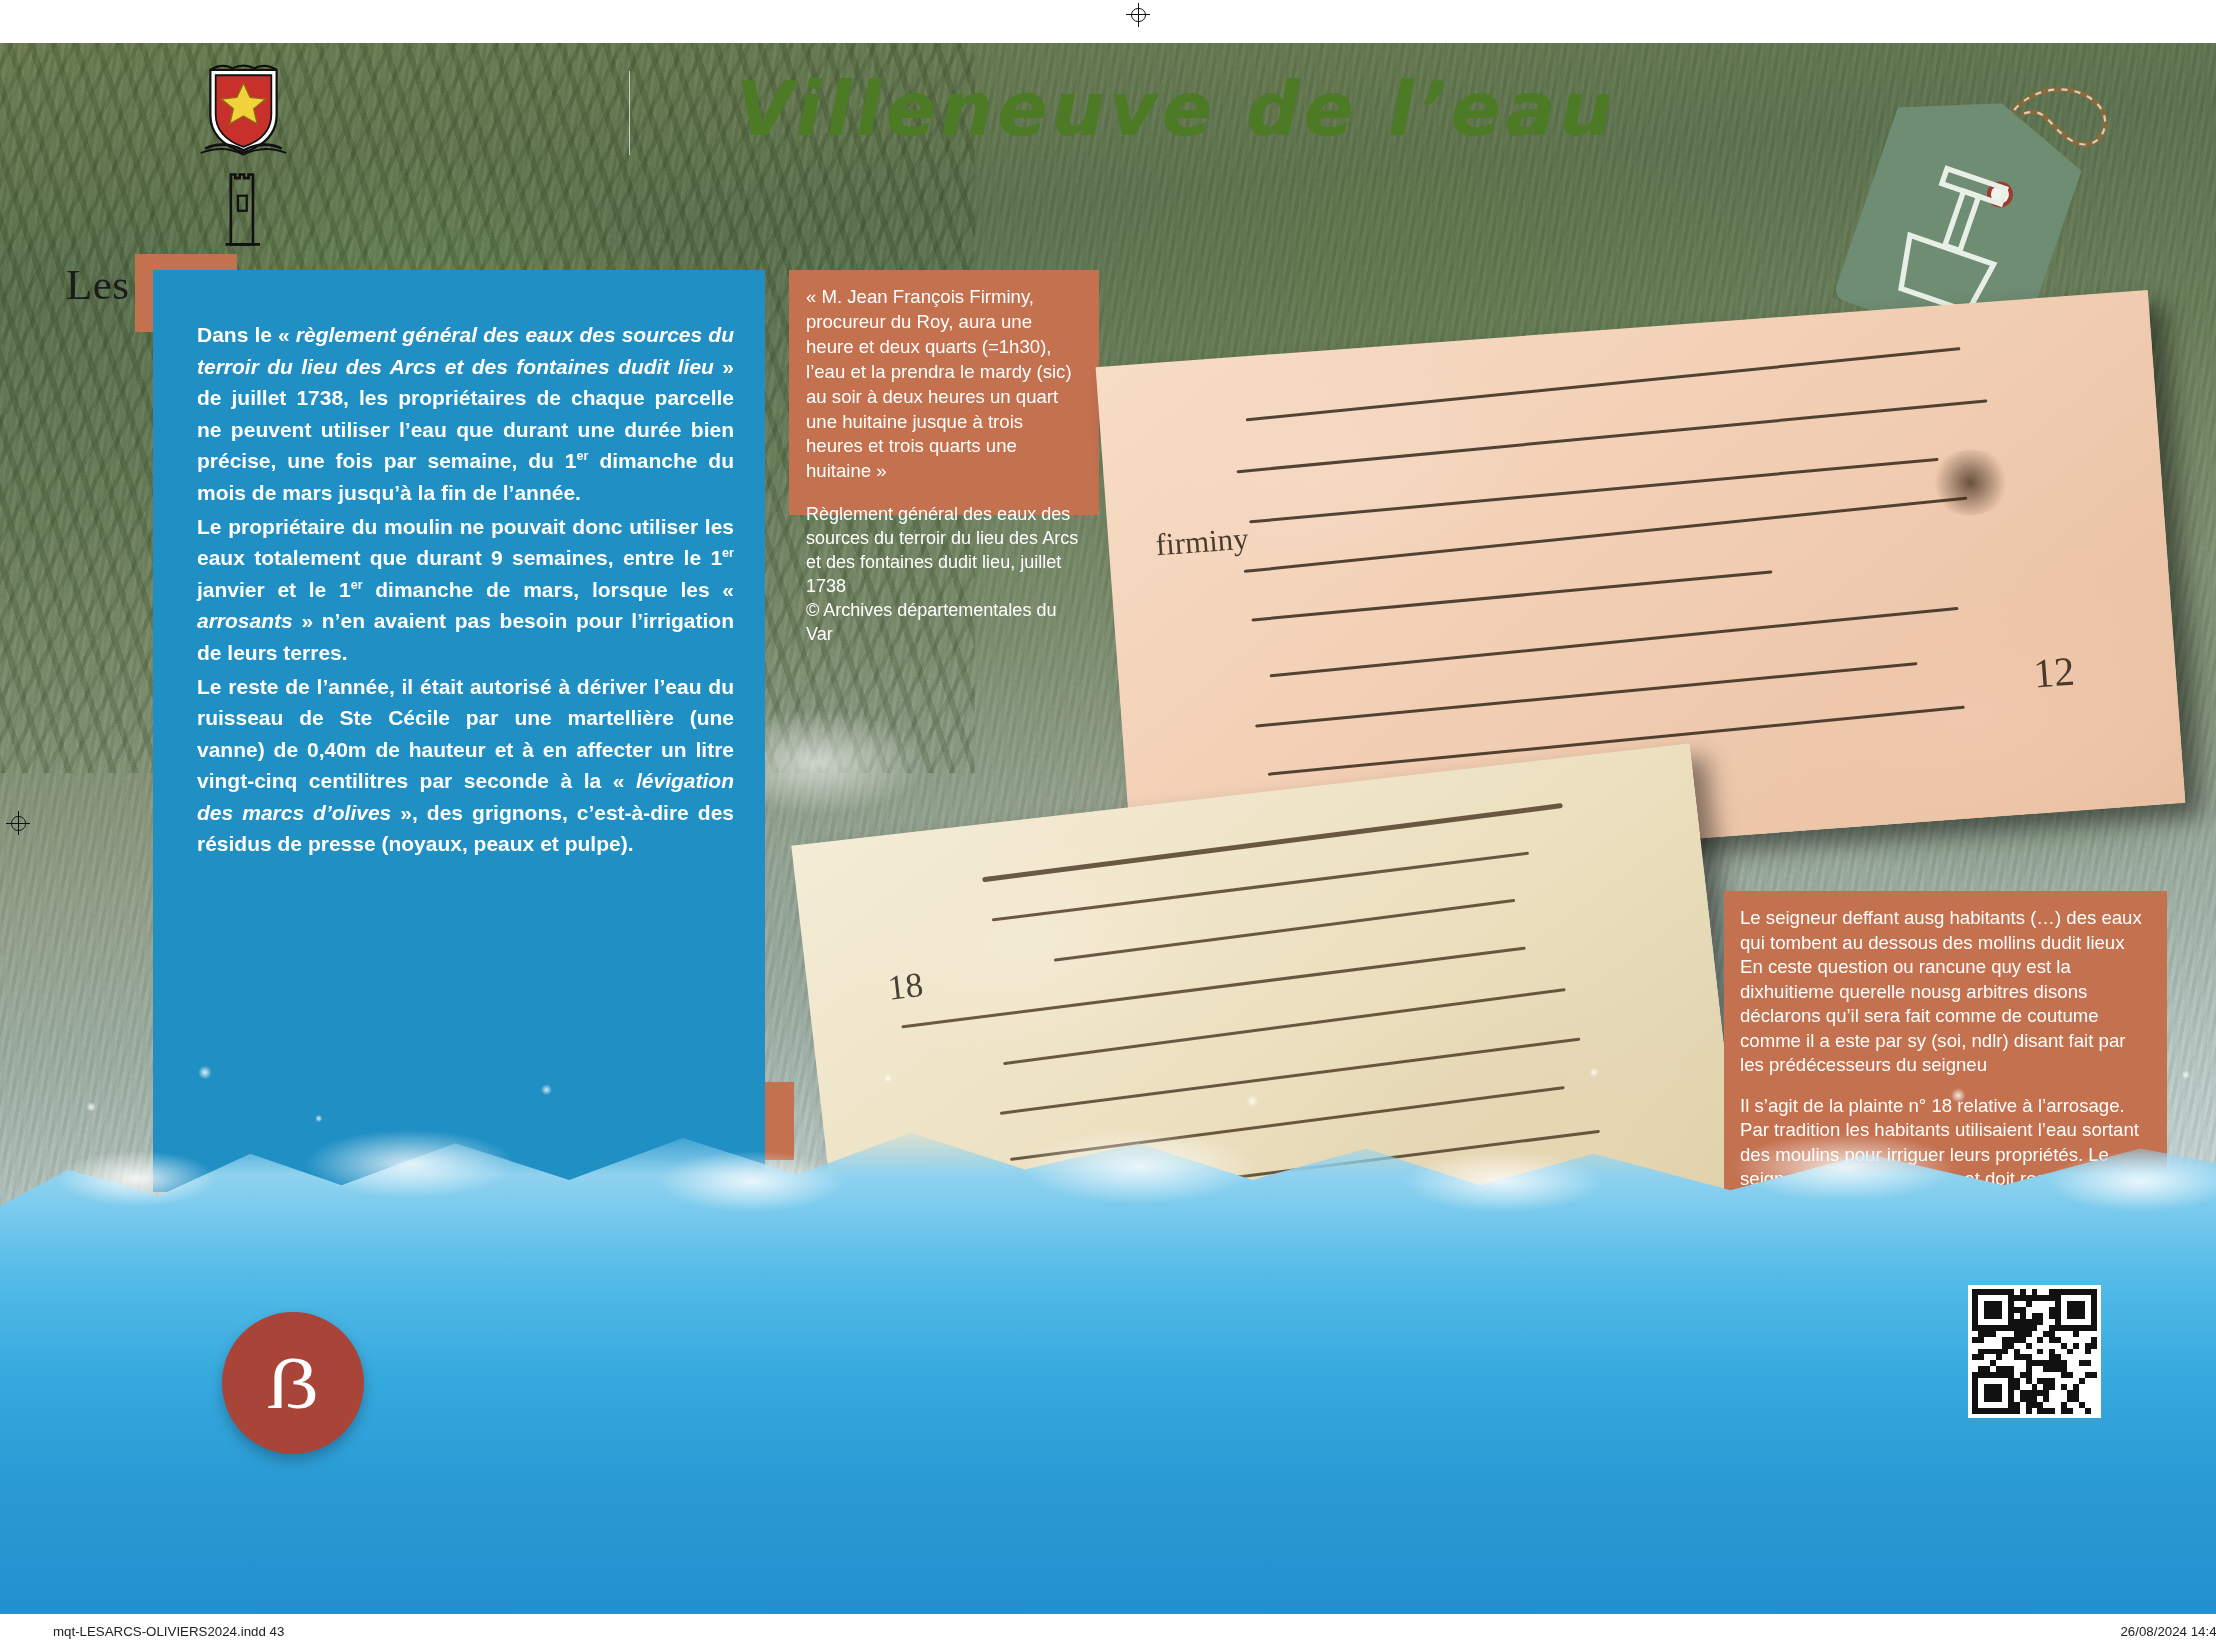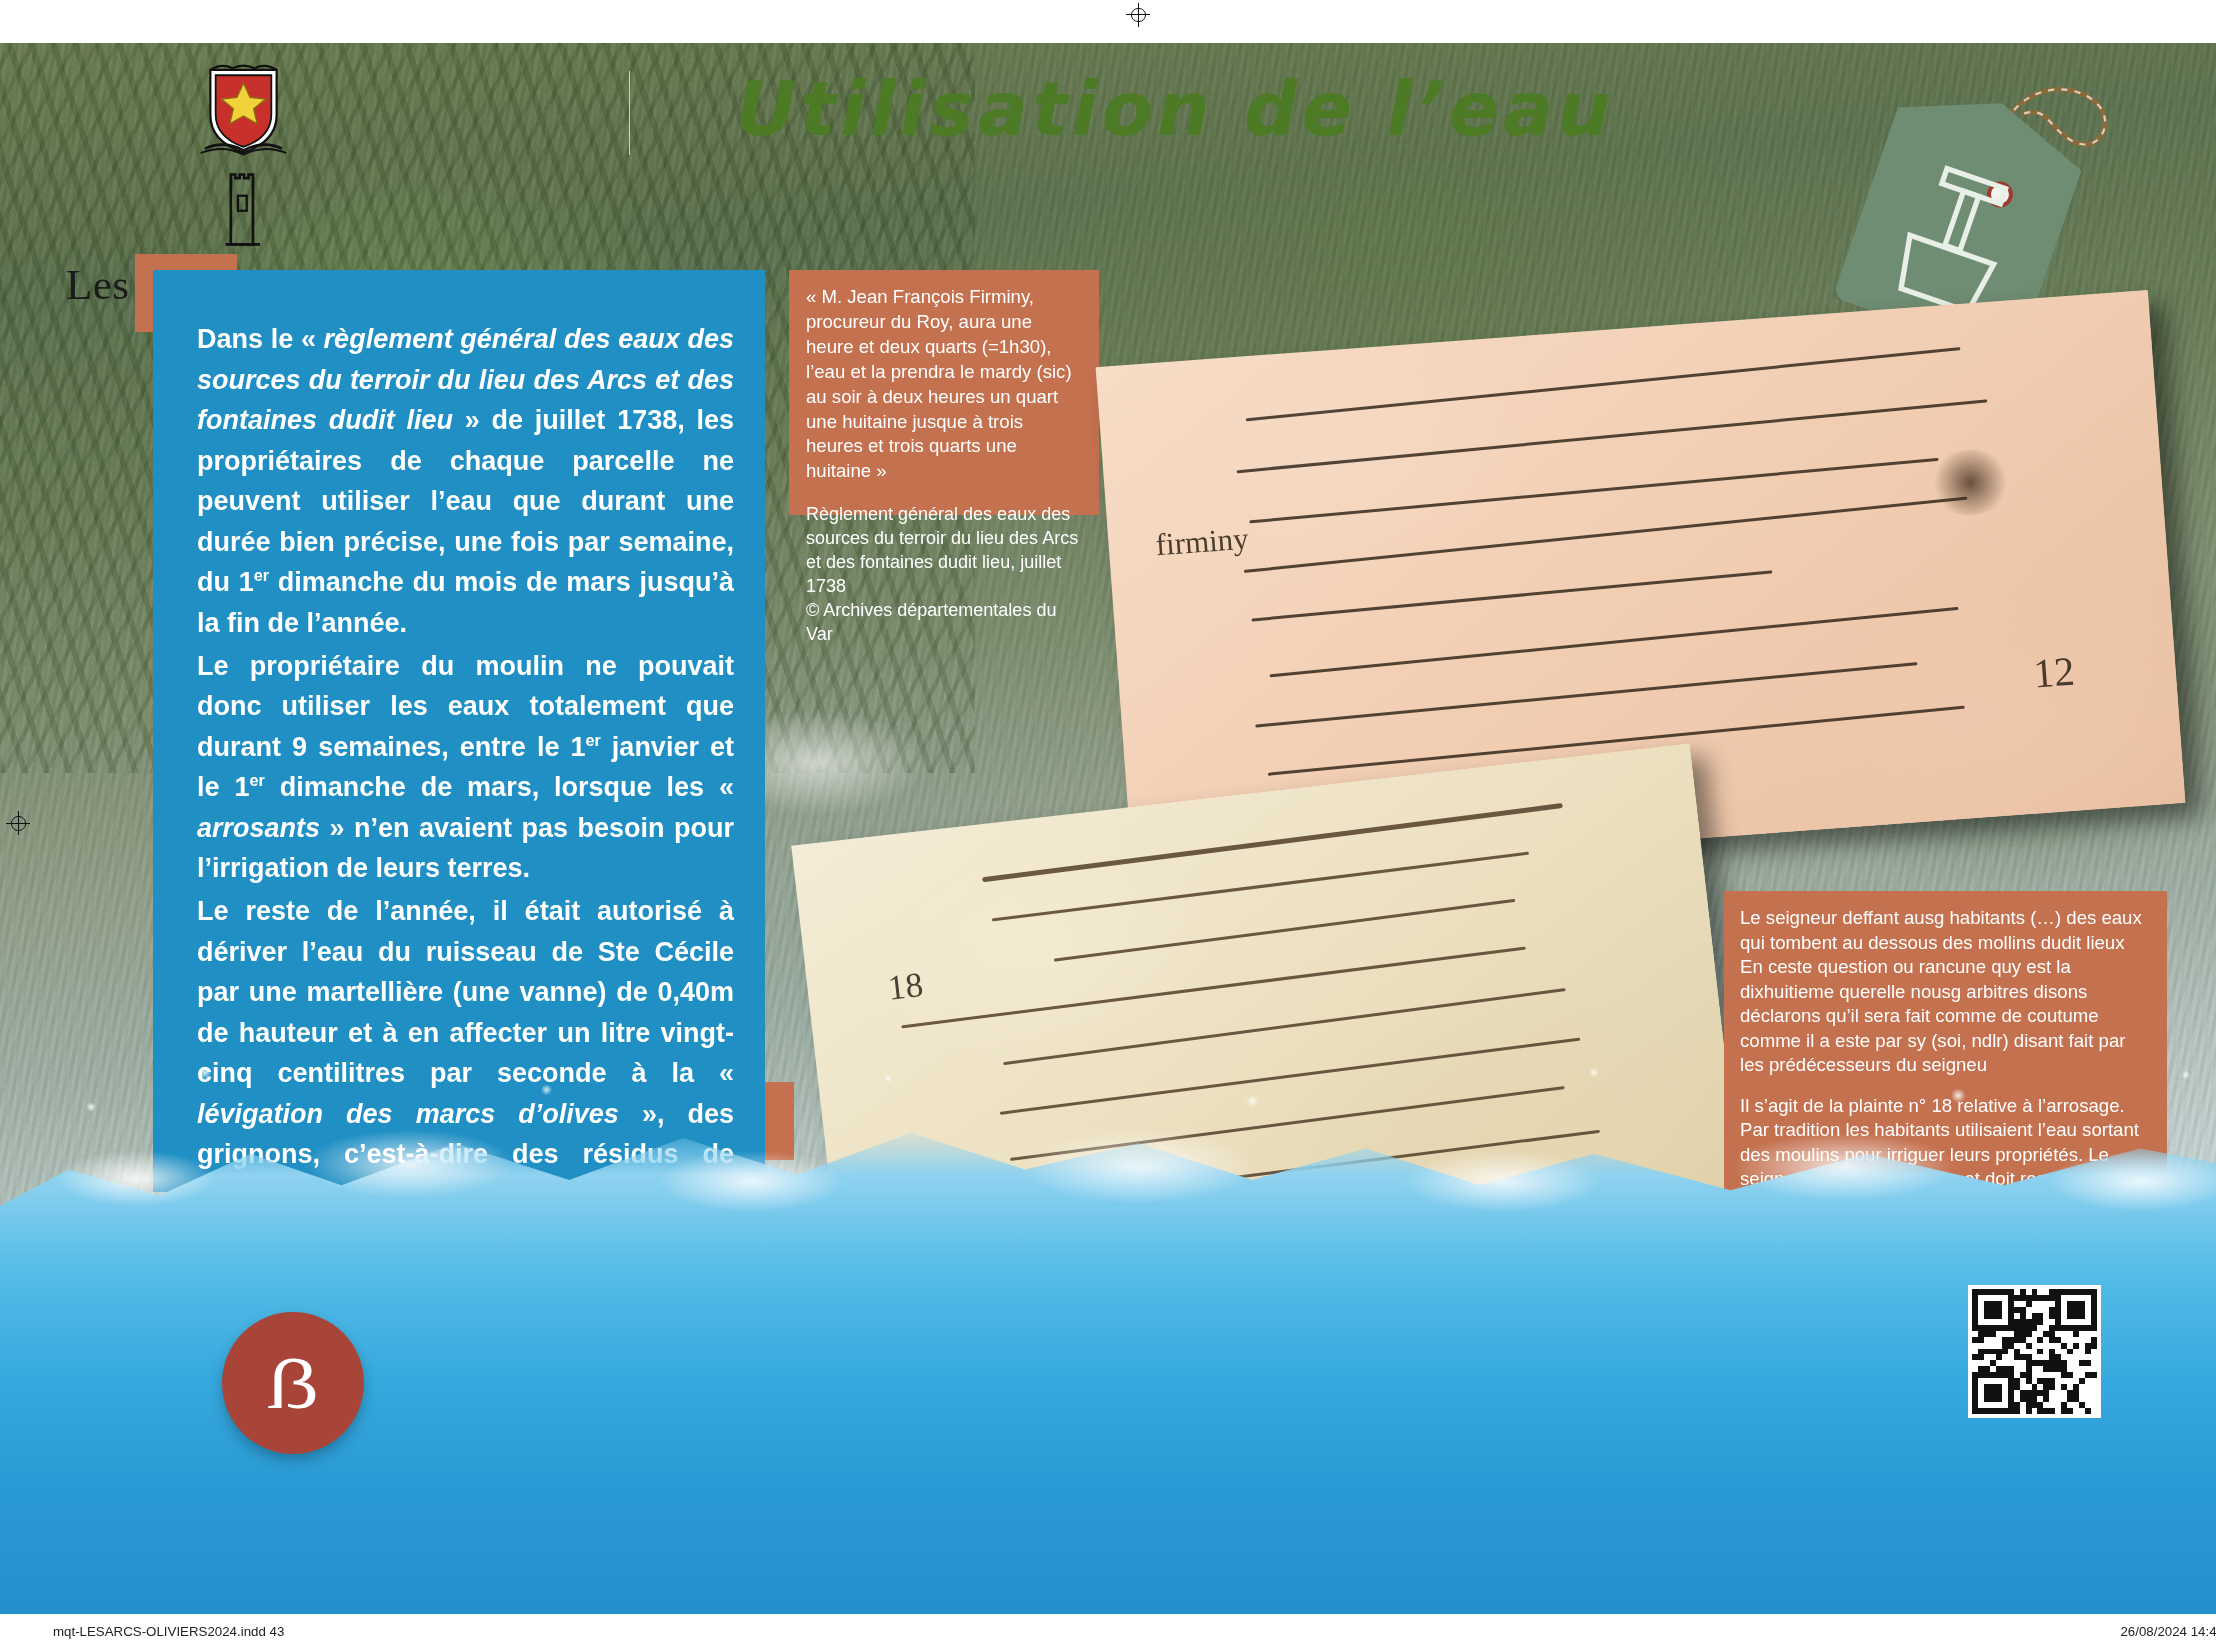--- a/index.html
+++ b/index.html
@@ -345,7 +345,7 @@
   </div>
 
   <div class="hairline"></div>
-  <div class="page-title">Utilisation de l’eau</div>
+  <div class="page-title">Villeneuve de l’eau</div>
 
   <div class="reg-mark" style="left:1126px; top:2.7px;">
       <span class="reg-ring"></span>

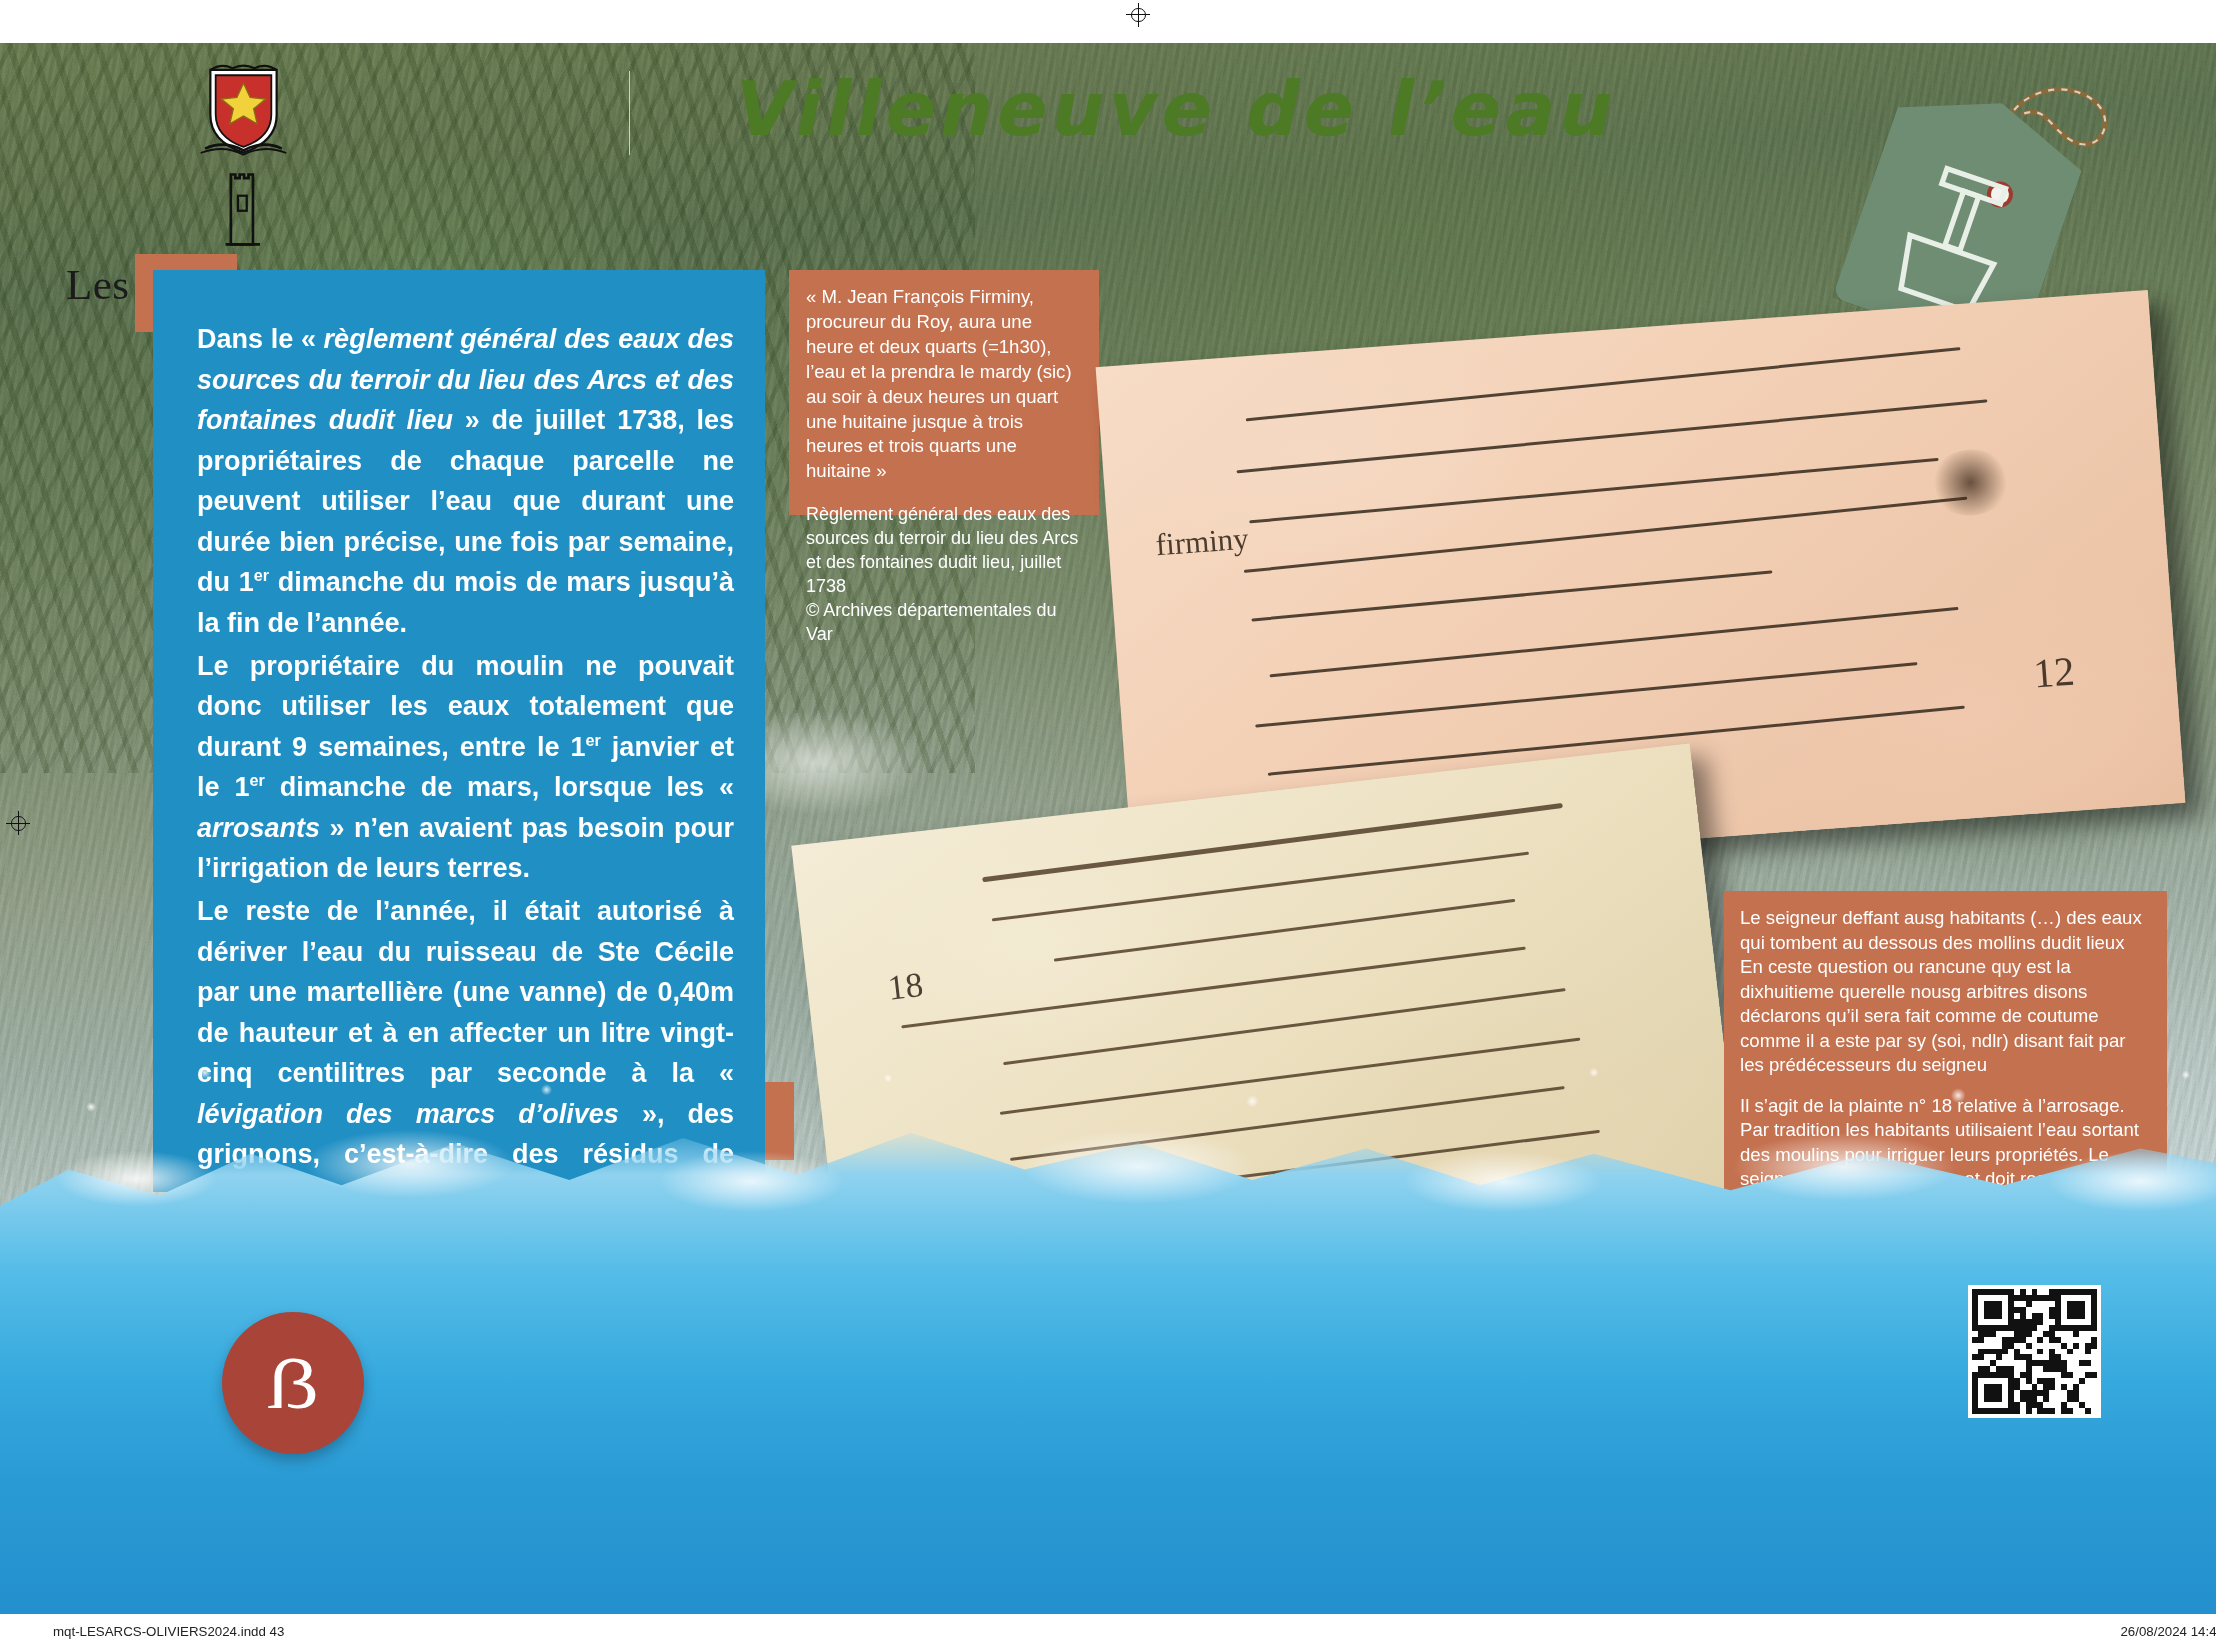--- a/index.html
+++ b/index.html
@@ -153,7 +153,7 @@
   .blue-panel-inner {
     padding: 49px 31px 0 44px;
     color: #ffffff;
-    font-size: 27px;
+    font-size: 21px;
     line-height: 1.5;
     text-align: justify;
     font-weight: bold;

